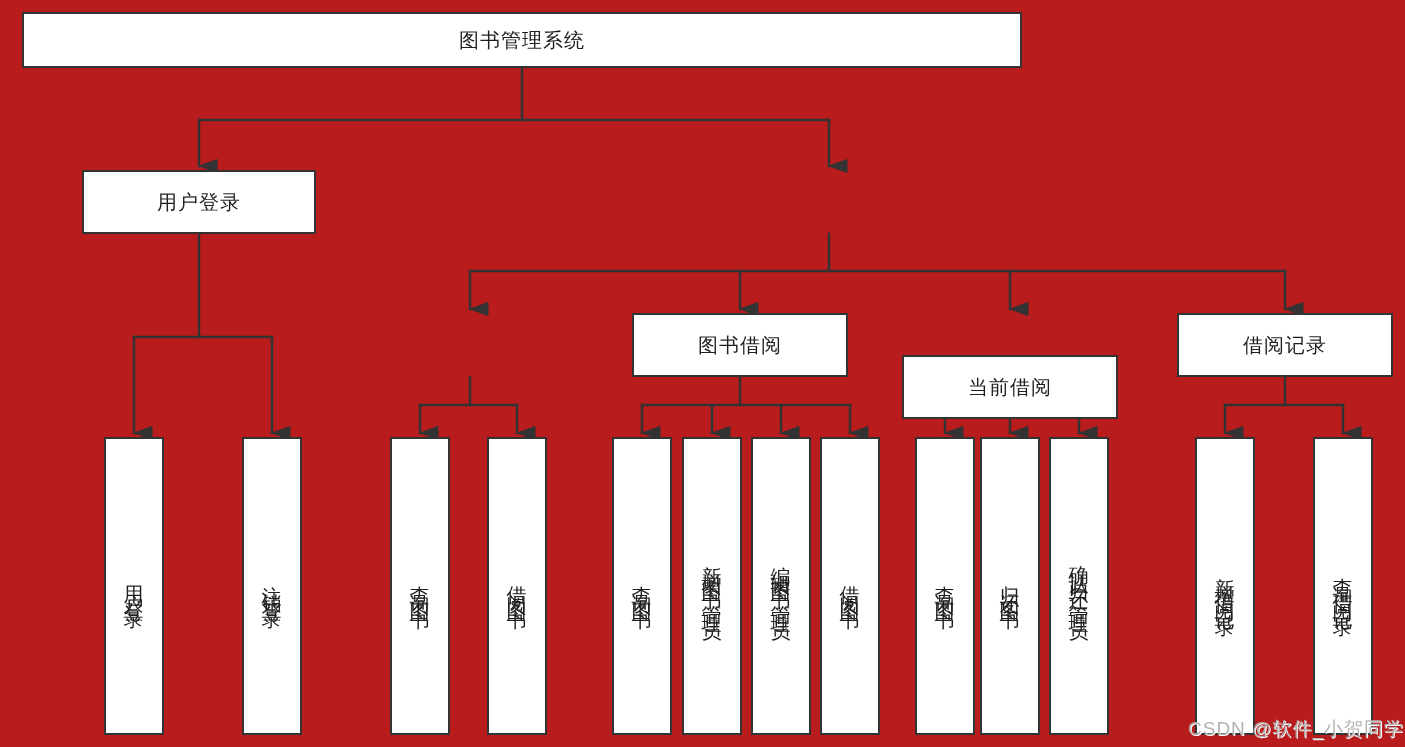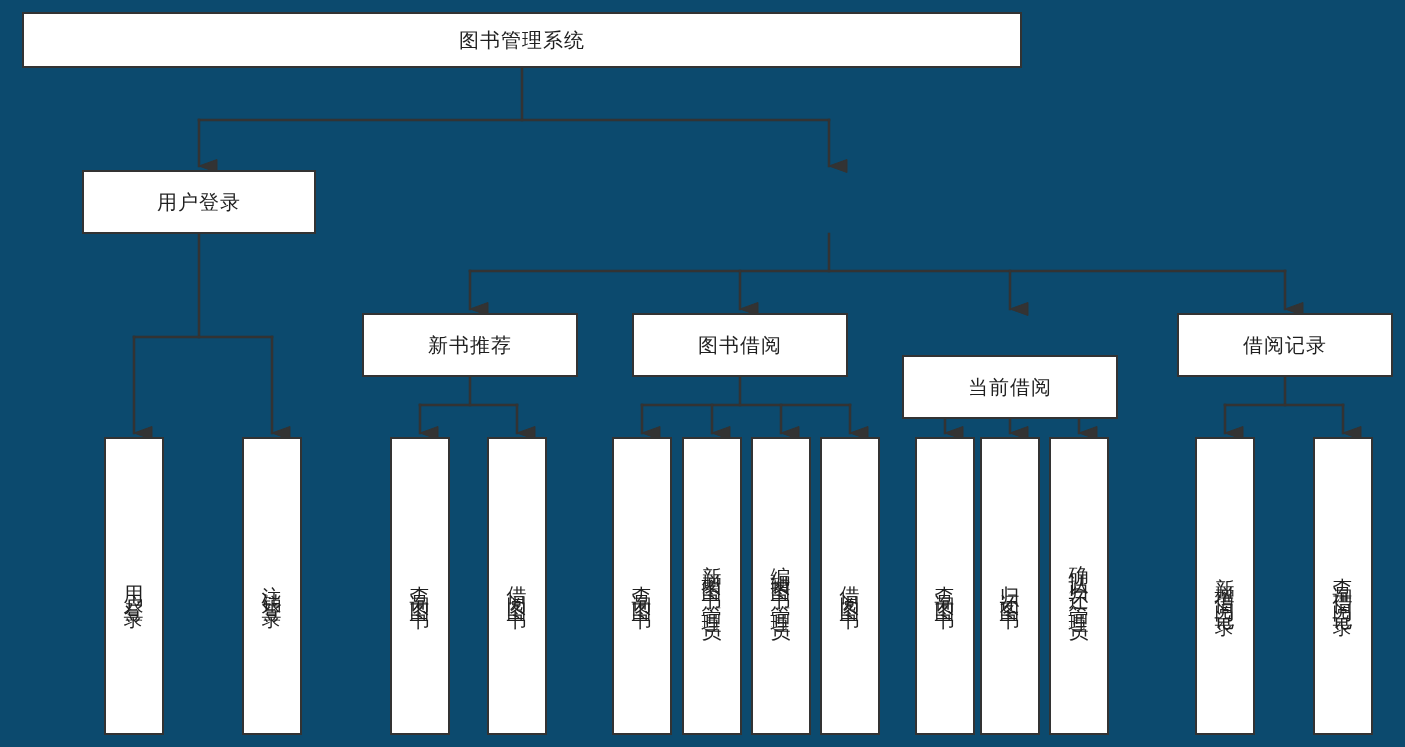--- a/index.html
+++ b/index.html
@@ -12,7 +12,7 @@
     position: relative;
     width: 1405px;
     height: 747px;
-    background: #0c4a6e;
+    background: #b91c1c;
     overflow: hidden;
   }
   #wires {

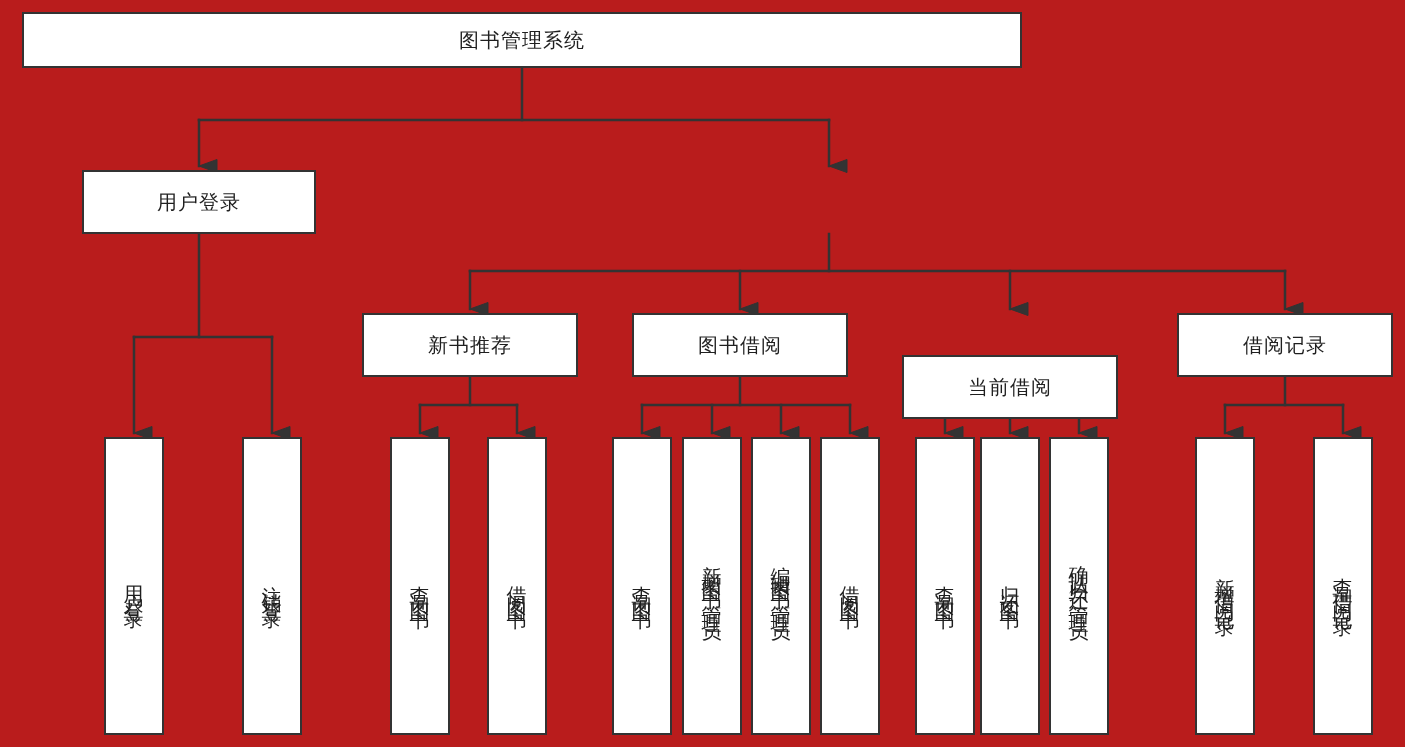--- a/index.html
+++ b/index.html
@@ -150,7 +150,6 @@
 
   <div class="node lvl2" id="n-user-login">用户登录</div>
 
-  <div class="node lvl3" id="n-new-book">新书推荐</div>
   <div class="node lvl3" id="n-borrowing">图书借阅</div>
   <div class="node lvl3" id="n-current">当前借阅</div>
   <div class="node lvl3" id="n-records">借阅记录</div>

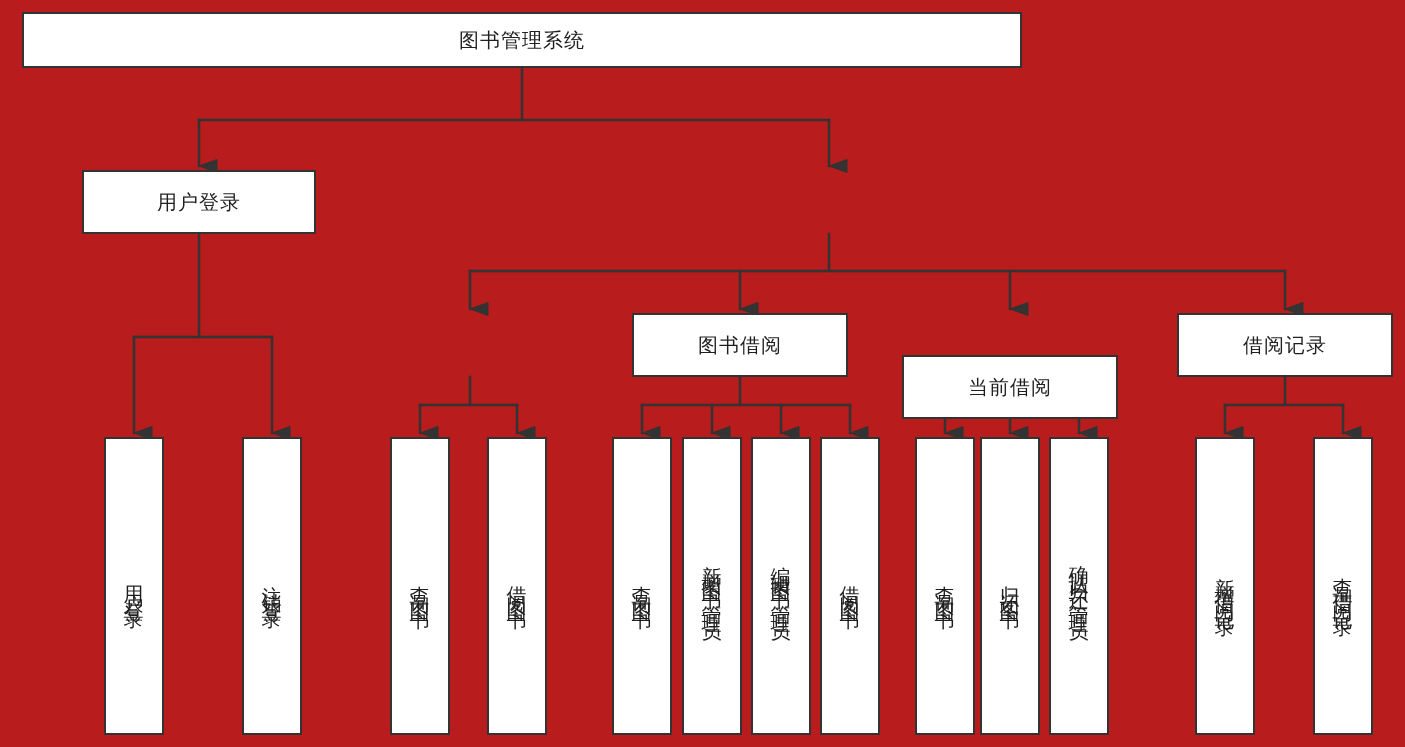--- a/index.html
+++ b/index.html
@@ -172,6 +172,7 @@
   <div class="node leaf" id="l-add-rec">新增借阅记录</div>
   <div class="node leaf" id="l-query-rec">查询借阅记录</div>
 
+  <div id="watermark">CSDN @软件_小贺同学</div>
 </div>
 
 </body></html>

